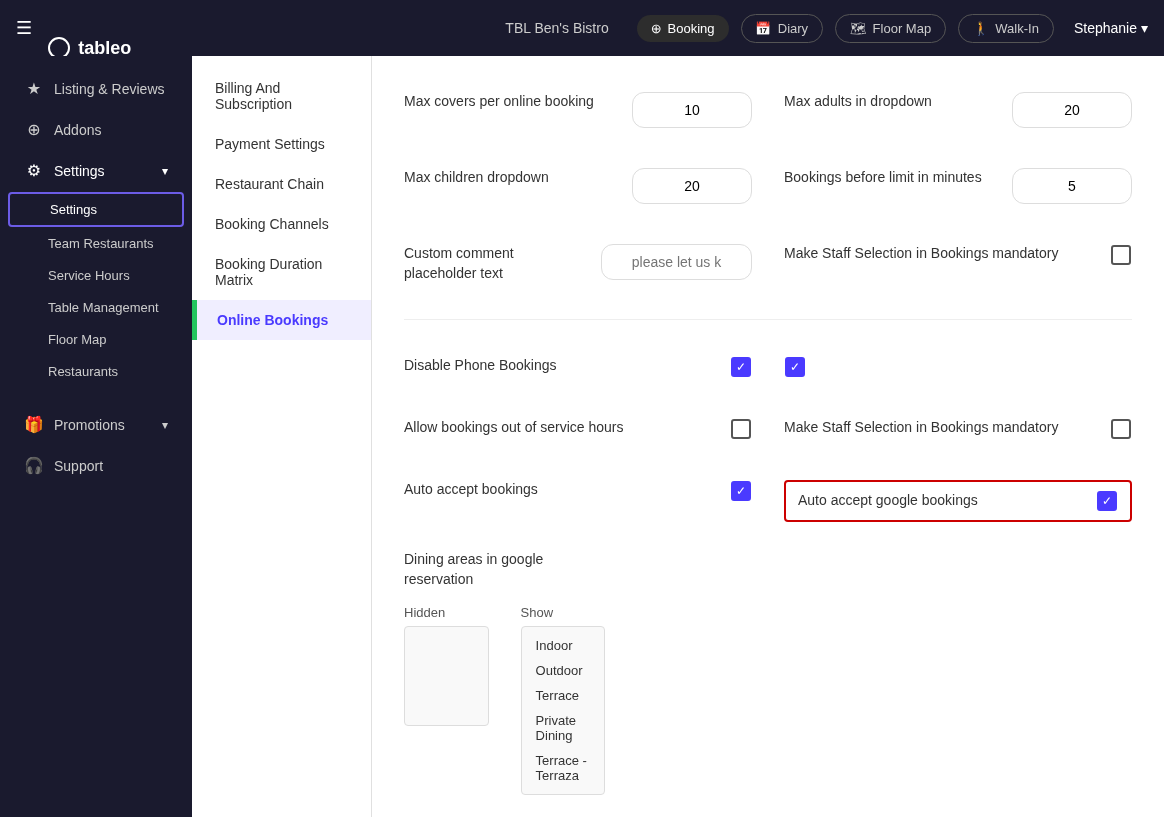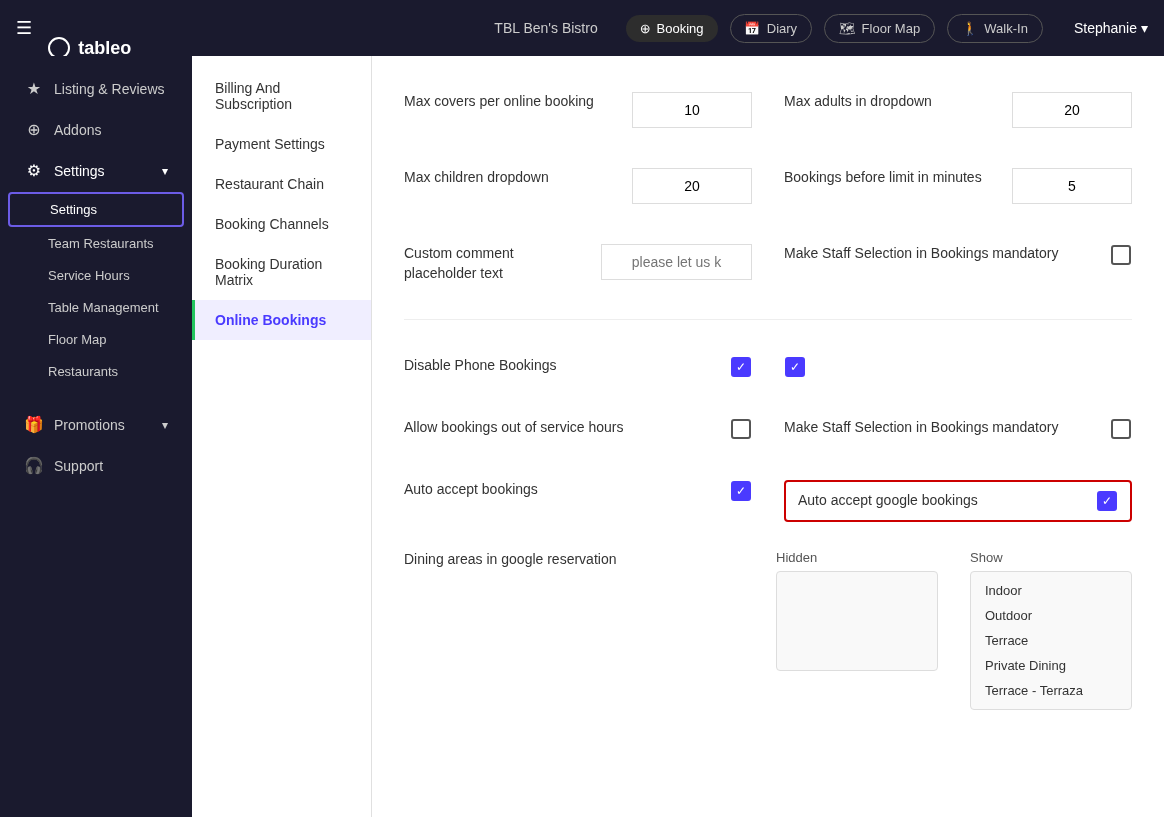--- a/index.html
+++ b/index.html
@@ -34,7 +34,7 @@
     .nav-btn-diary { background: transparent; color: #ccc; border: 1px solid #555; }
     .nav-btn-floormap { background: transparent; color: #ccc; border: 1px solid #555; }
     .nav-btn-walkin { background: transparent; color: #ccc; border: 1px solid #555; }
-    .nav-user { color: white; font-size: 14px; display: flex; align-items: center; gap: 4px; margin-left: 19px; cursor: pointer; }
+    .nav-user { color: white; font-size: 14px; display: flex; align-items: center; gap: 4px; margin-left: 8px; cursor: pointer; }
 
     
     .main-layout { display: flex; flex: 1; overflow: hidden; }

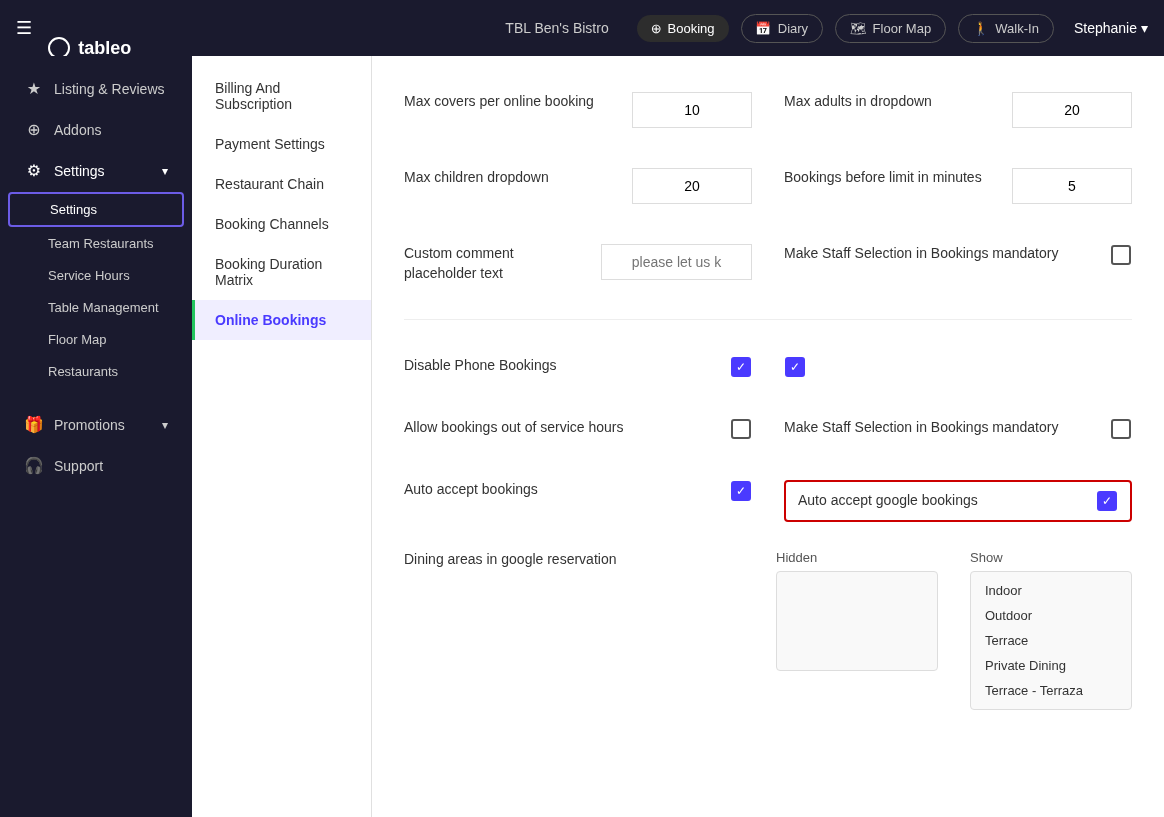--- a/index.html
+++ b/index.html
@@ -126,7 +126,7 @@
       width: 120px;
       height: 36px;
       border: 1px solid #ddd;
-      border-radius: 0;
+      border-radius: 12px;
       padding: 0 10px;
       font-size: 14px;
       text-align: center;

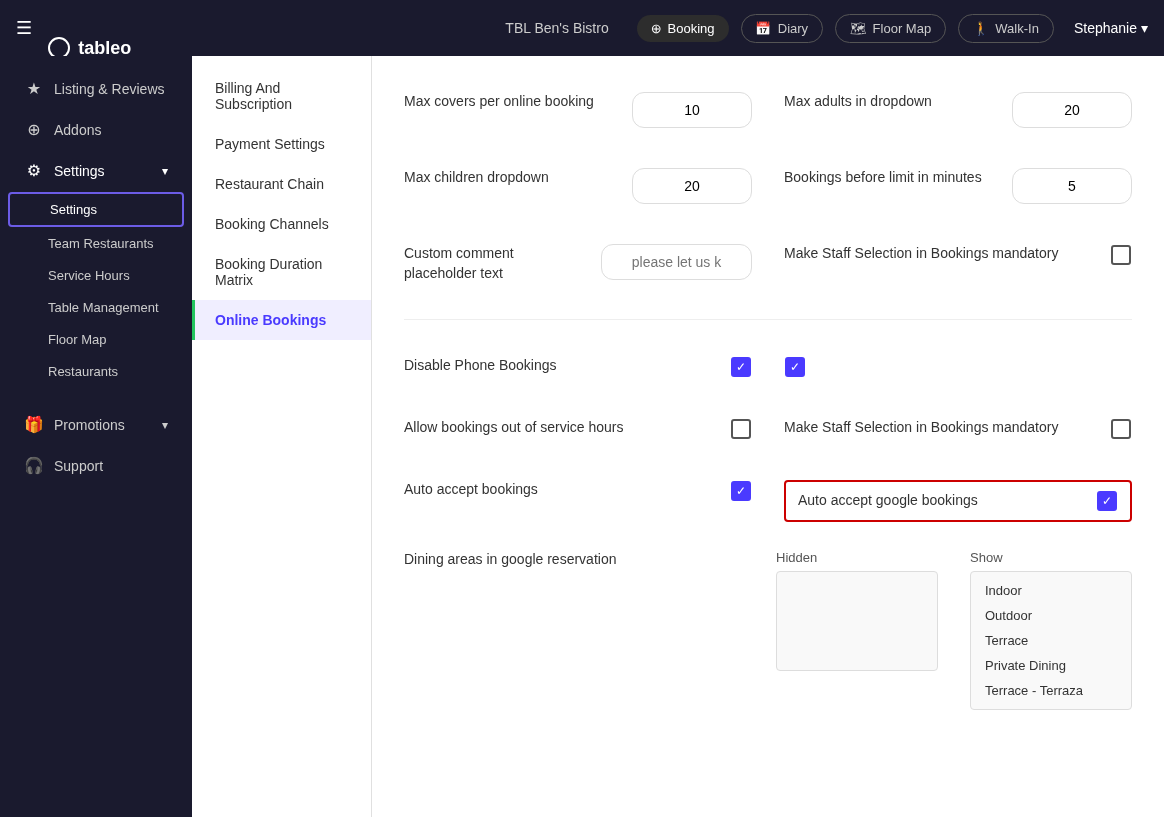--- a/index.html
+++ b/index.html
@@ -91,7 +91,7 @@
       cursor: pointer;
       border-left: 3px solid transparent;
     }
-    .mid-nav-item.active { background: #f0eeff; color: #4a3aff; border-left: 3px solid #22c55e; font-weight: 600; }
+    .mid-nav-item.active { background: #f0eeff; color: #4a3aff; border-left: 5px solid #22c55e; font-weight: 600; }
 
     
     .content-area {

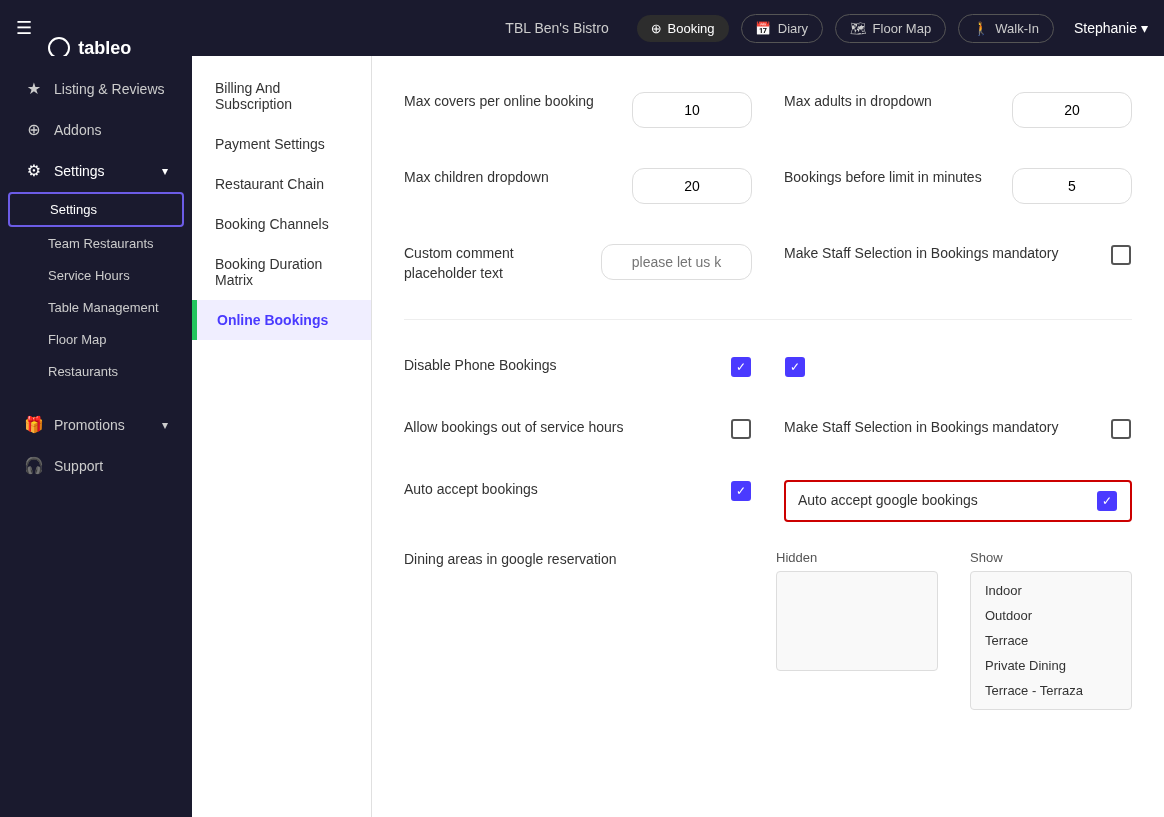--- a/index.html
+++ b/index.html
@@ -183,6 +183,7 @@
       display: flex;
       gap: 16px;
       align-items: flex-start;
+      flex-direction: column;
     }
 
     .dining-label { font-size: 14px; color: #333; width: 150px; flex-shrink: 0; }

